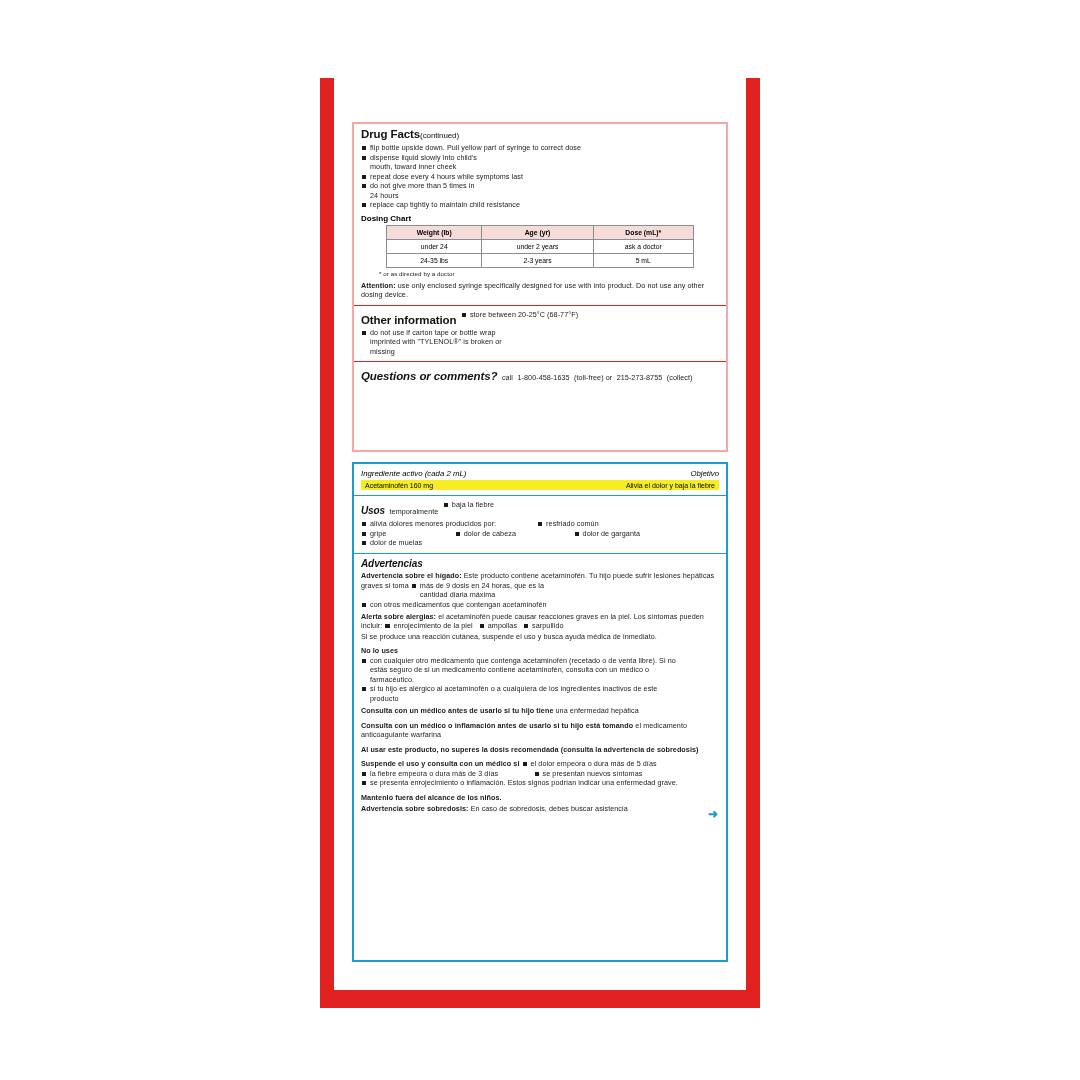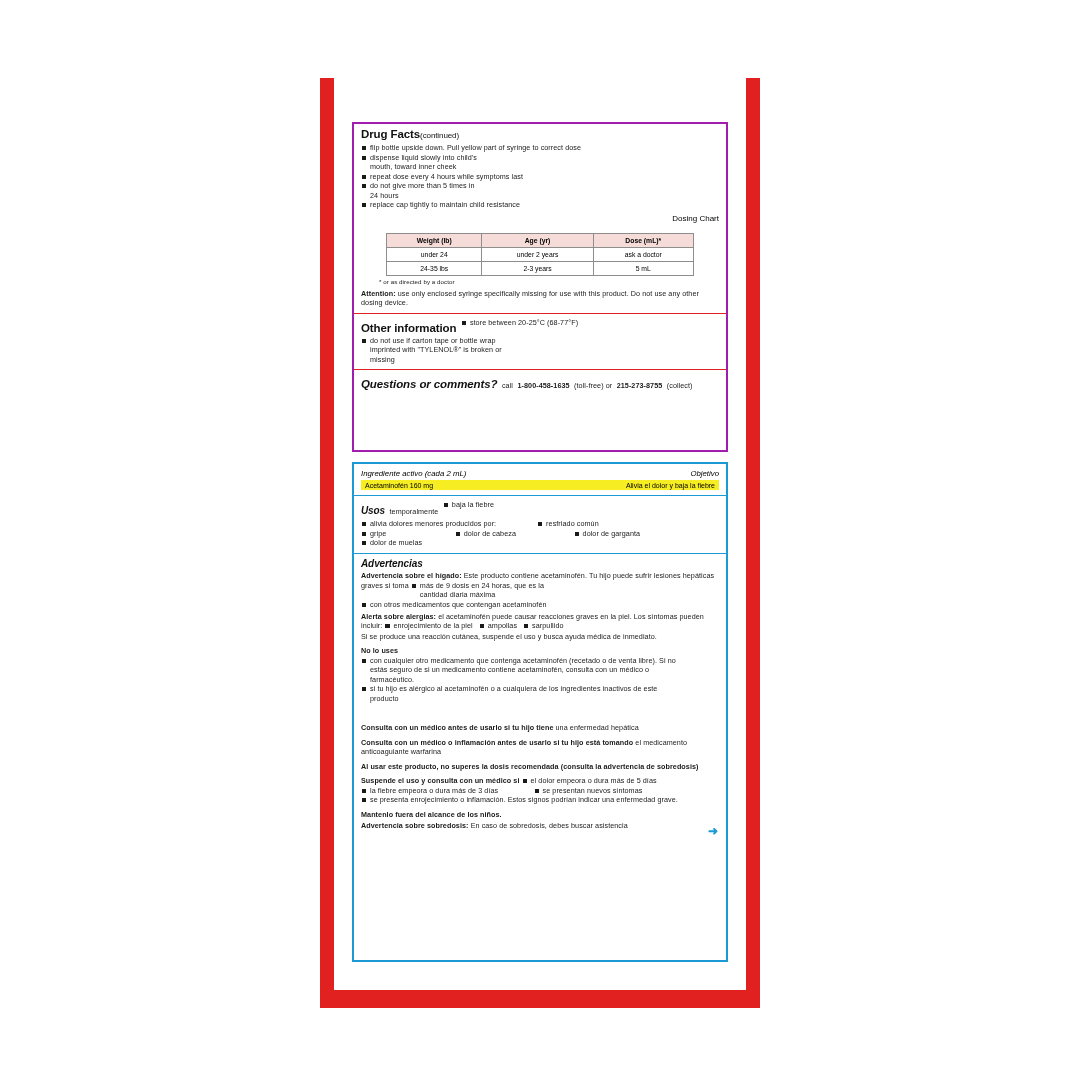--- a/index.html
+++ b/index.html
@@ -78,7 +78,7 @@
     top: 122px;
     width: 376px;
     height: 330px;
-    border: 2px solid #a21caf;
+    border: 2px solid #fca5a5;
   }
   .panel-es {
     left: 352px;

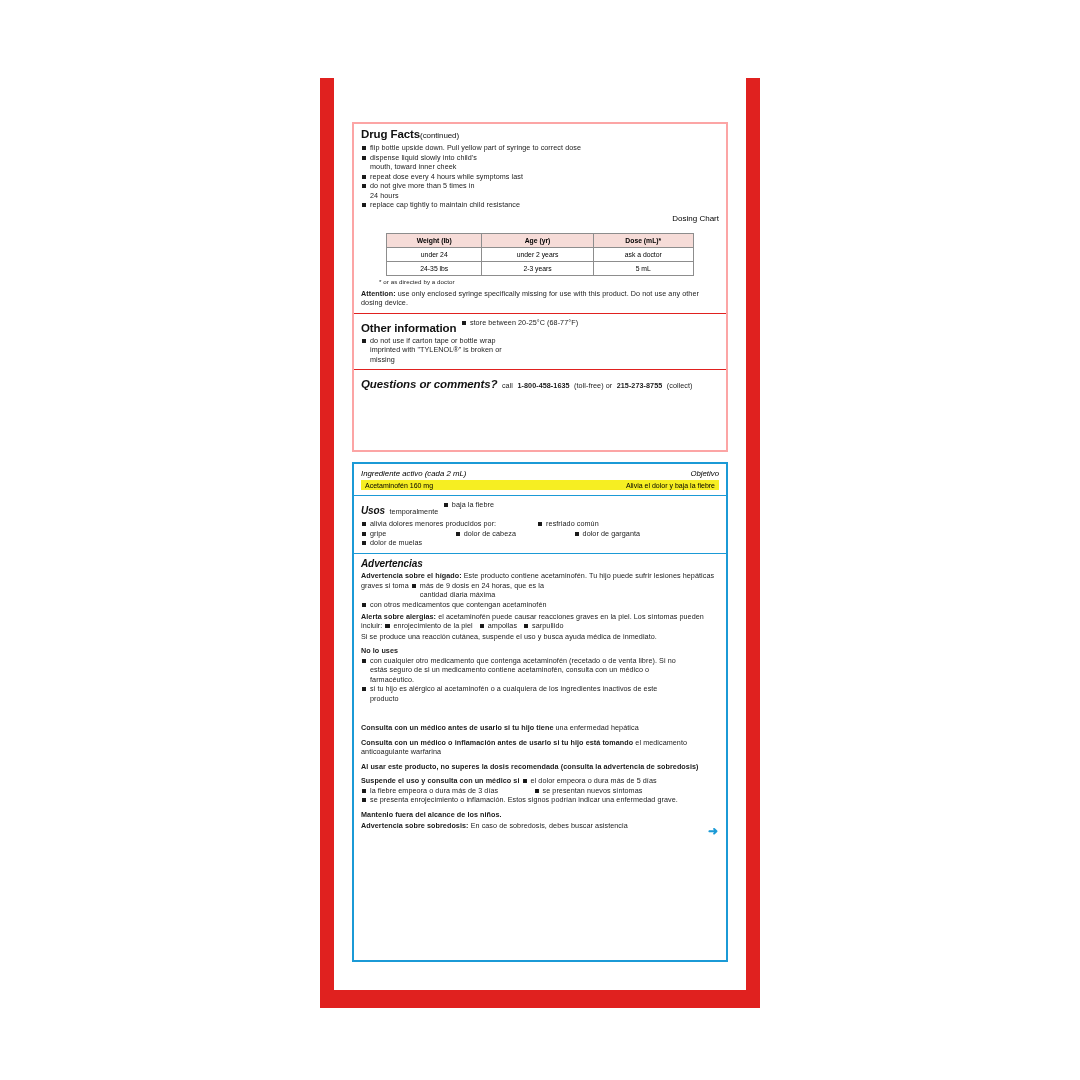--- a/index.html
+++ b/index.html
@@ -134,10 +134,10 @@
 
   
   .chart-title {
-    text-align: right;
-    font-weight: normal;
+    text-align: left;
+    font-weight: bold;
     font-size: 8px;
-    margin: 4px 0 10px 0;
+    margin: 4px 0 2px 0;
   }
   table.dose {
     width: 86%;

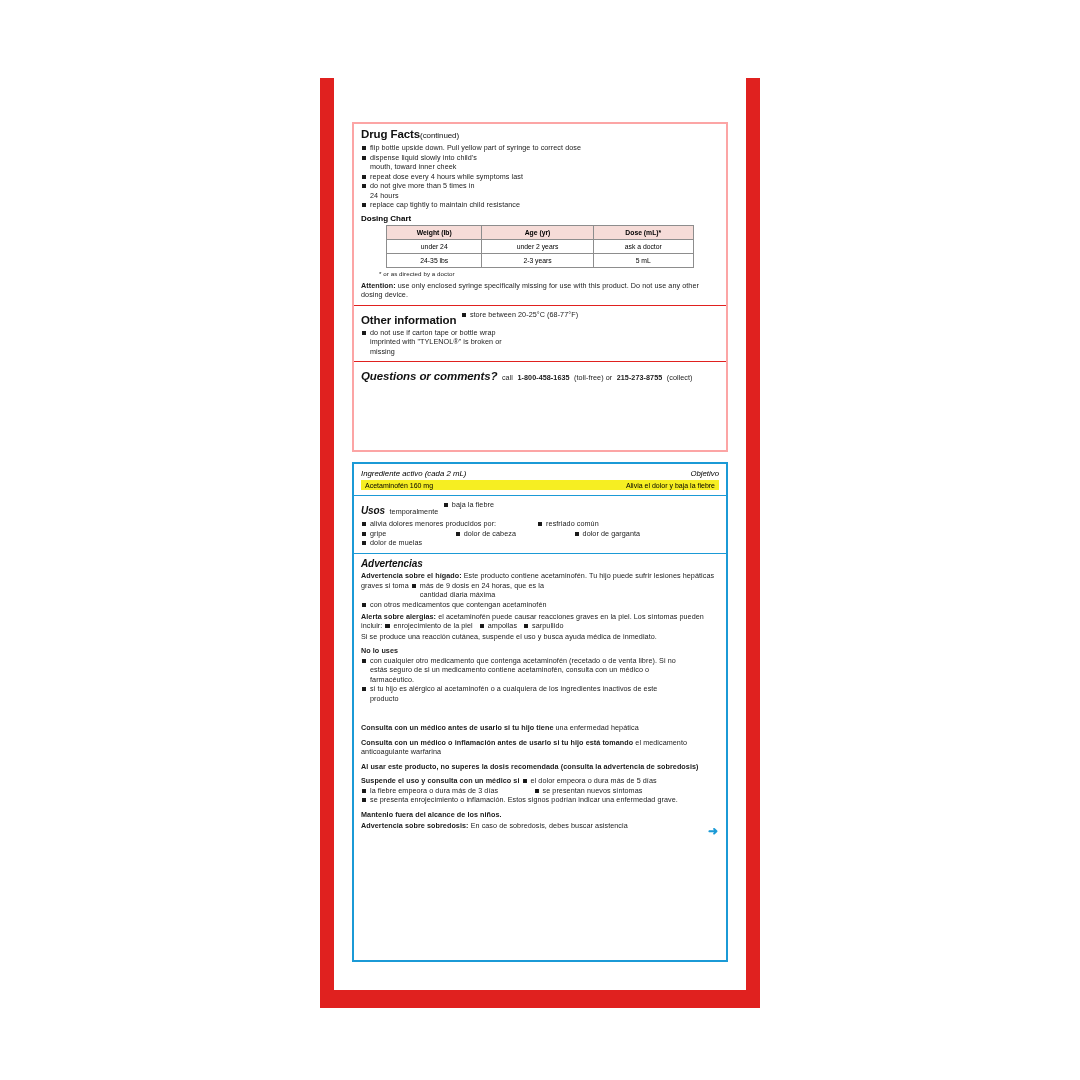--- a/index.html
+++ b/index.html
@@ -240,7 +240,7 @@
 
       <div class="t" style="margin-top:3px;">
         <span class="b">Attention:</span>
-        <span>use only enclosed syringe specifically missing for use with this product. Do not use any other dosing device.</span>
+        <span>use only enclosed syringe specifically designed for use with into product. Do not use any other dosing device.</span>
       </div>
     </div>
 

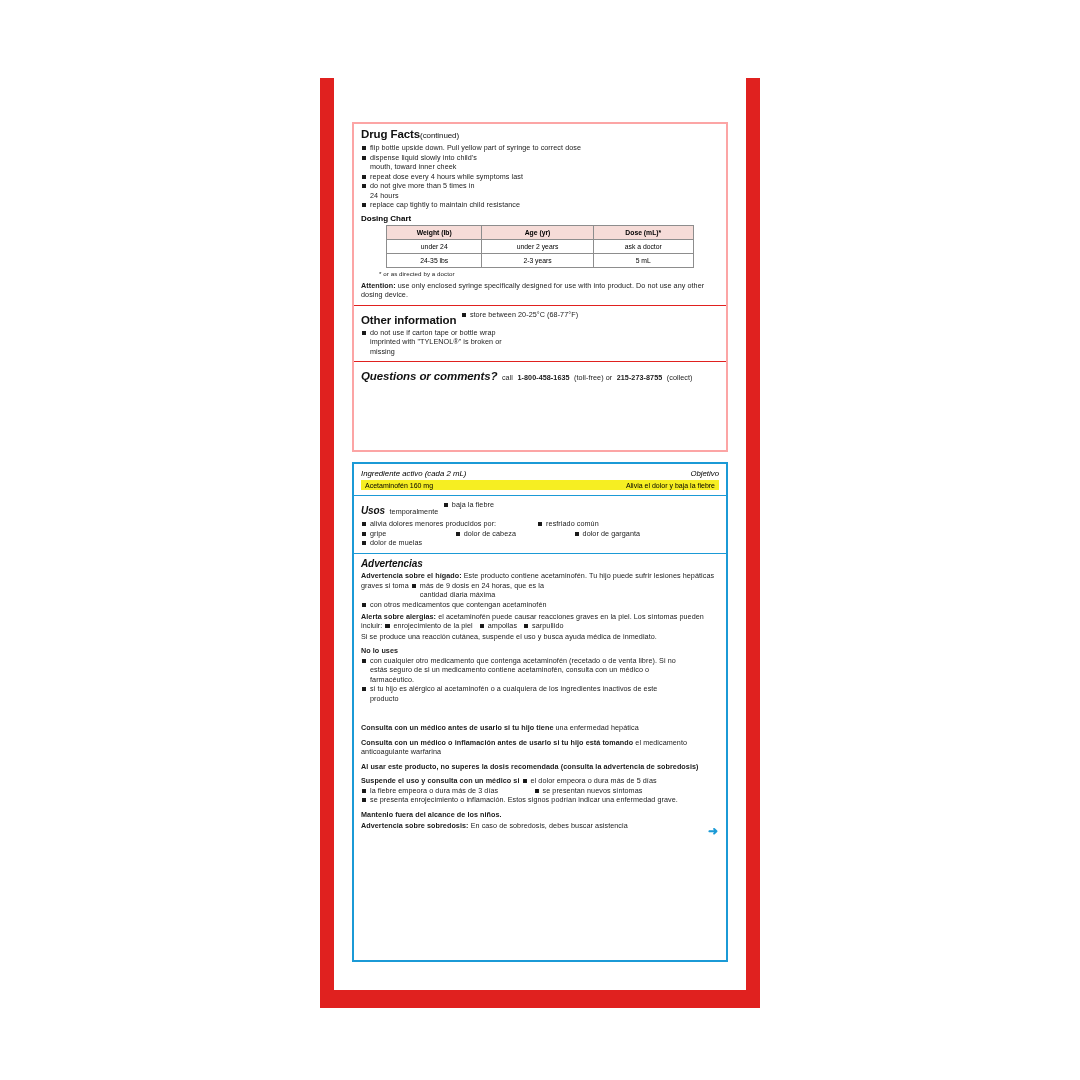--- a/index.html
+++ b/index.html
@@ -188,7 +188,7 @@
     font-weight: bold;
   }
   .sub-para { margin-top: 2.5px; display: block; }
-  .phone { font-weight: bold; }
+  .phone { font-weight: normal; }
 </style>
 </head>
 <body>

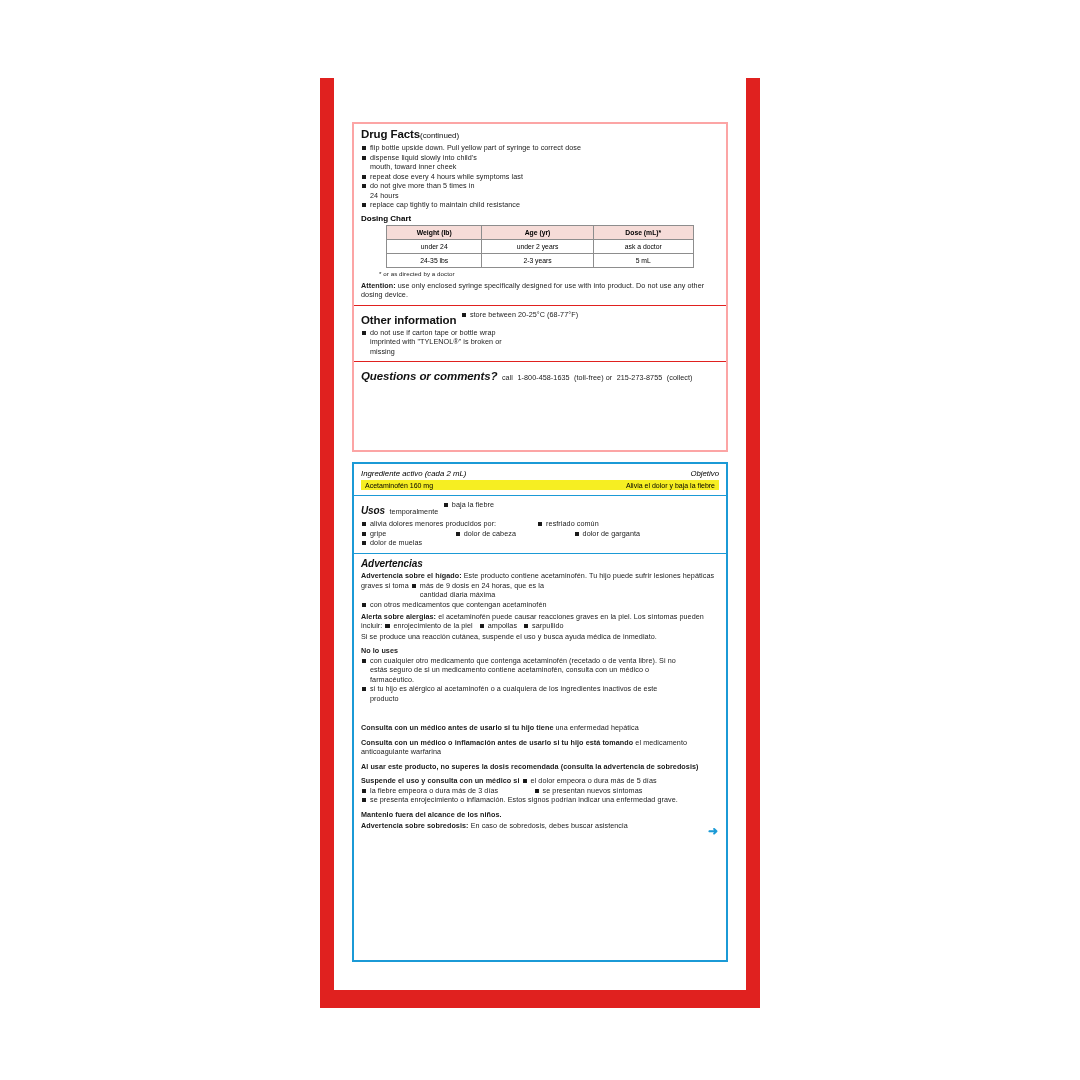--- a/index.html
+++ b/index.html
@@ -304,7 +304,7 @@
         <span class="bi" style="width:88%">con cualquier otro medicamento que contenga acetaminofén (recetado o de venta libre). Si no estás seguro de si un medicamento contiene acetaminofén, consulta con un médico o farmacéutico.</span><span class="bi" style="width:88%">si tu hijo es alérgico al acetaminofén o a cualquiera de los ingredientes inactivos de este producto</span>
       </div>
 
-      <div class="t sub-para" style="margin-top:20px;">
+      <div class="t sub-para" style="margin-top:3px;">
         <span class="b">Consulta con un médico antes de usarlo si tu hijo tiene</span>
         <span>una enfermedad hepática</span>
       </div>

